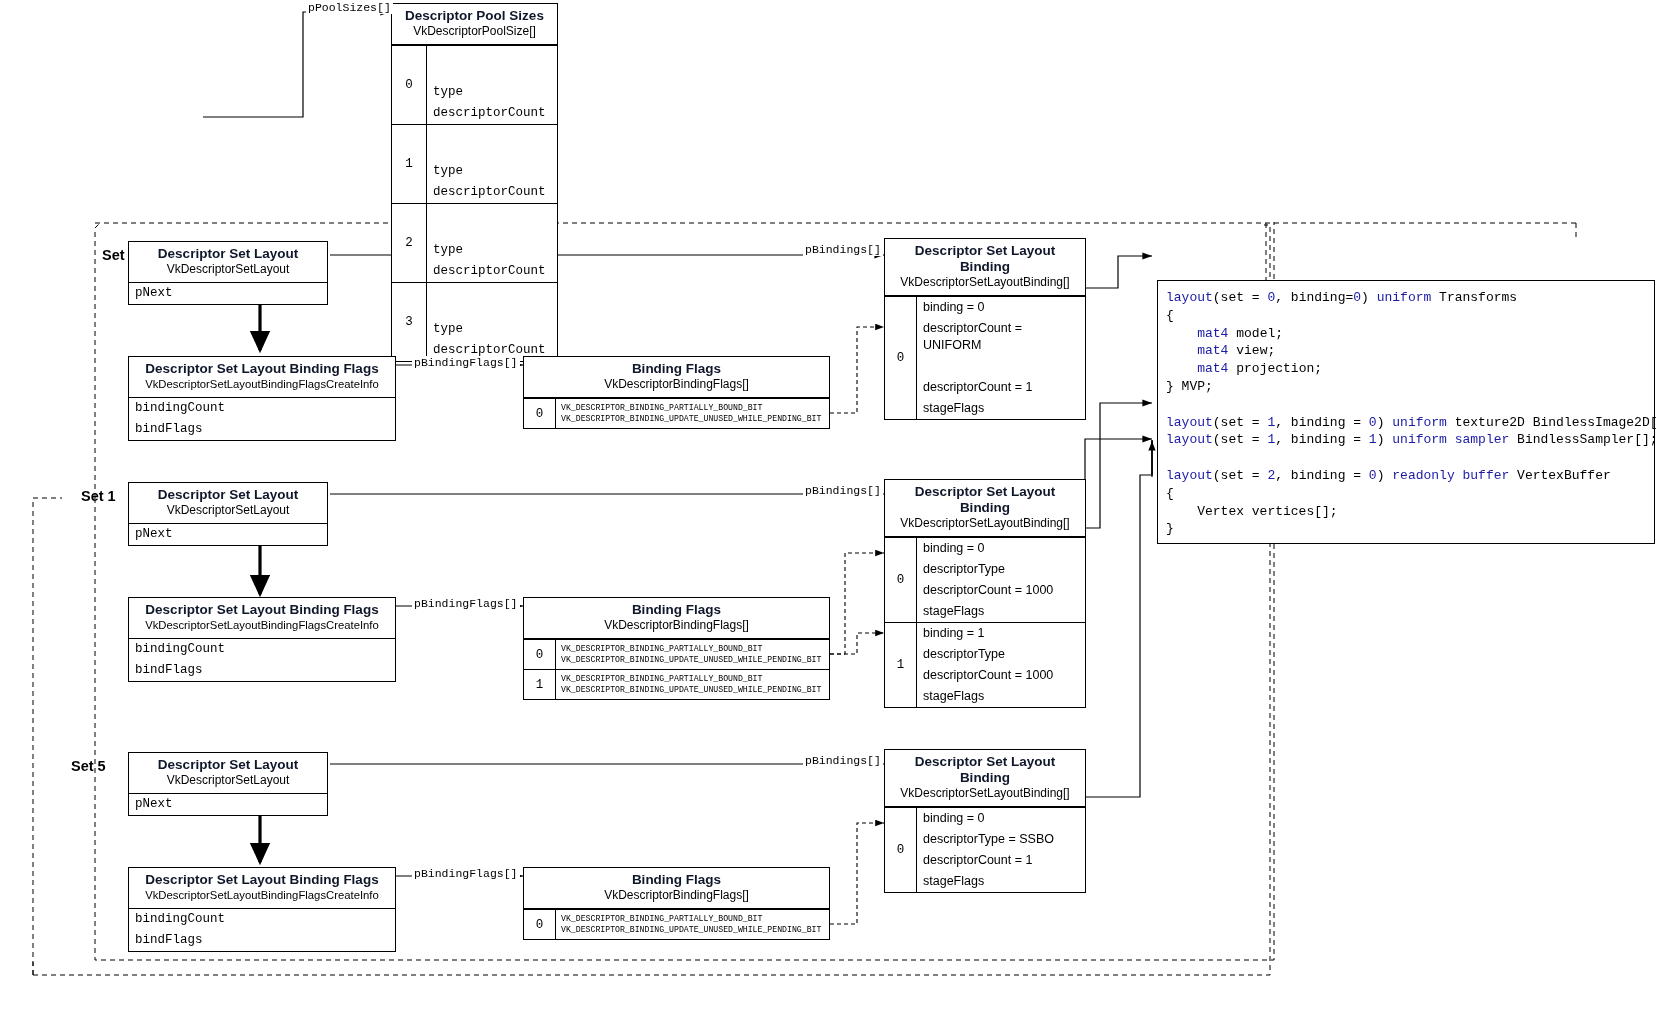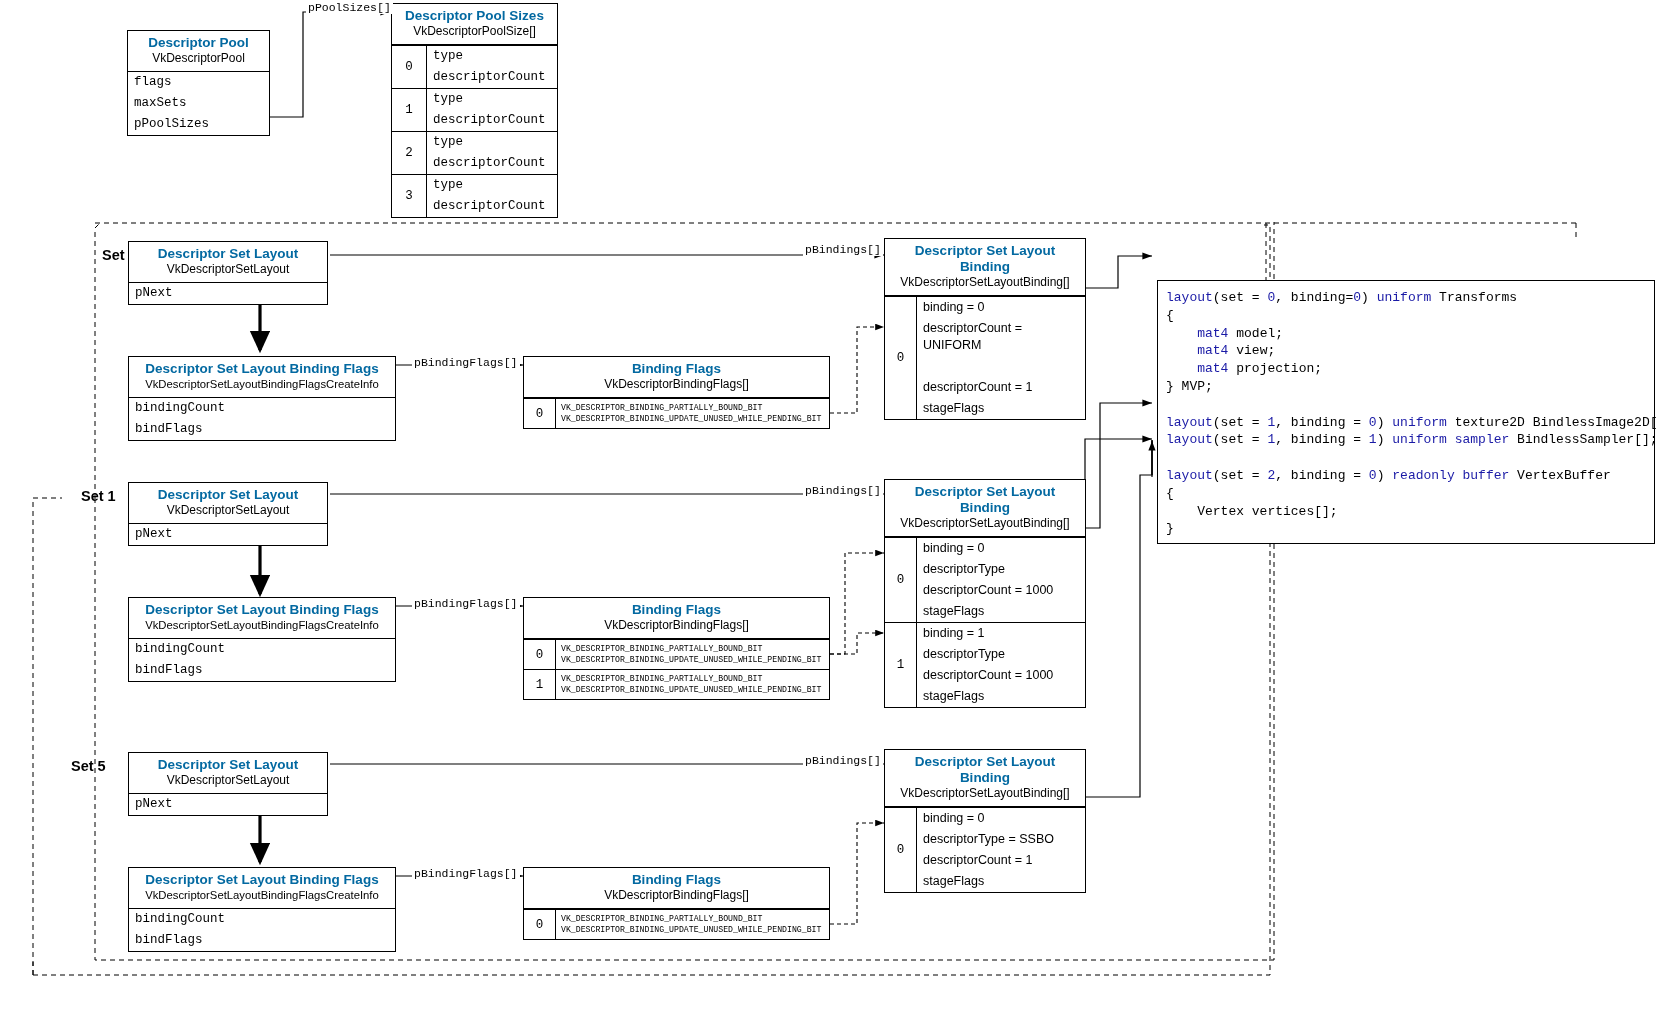--- a/index.html
+++ b/index.html
@@ -10,7 +10,7 @@
   
   .box{position:absolute;border:1px solid #000;background:#fff;box-sizing:border-box;}
   .box .hdr{text-align:center;padding:4px 4px 5px 4px;border-bottom:1px solid #000;}
-  .box .hdr .t1{font-weight:bold;font-size:13.5px;color:#0369a1;line-height:16px;}
+  .box .hdr .t1{font-weight:bold;font-size:13.5px;color:#0f172a;line-height:16px;}
   .box .hdr .t2{font-size:12px;color:#000;line-height:15px;}
   .row{font-family:"Liberation Mono",monospace;font-size:12.5px;color:#000;padding:3px 4px 3px 6px;line-height:15px;}
 

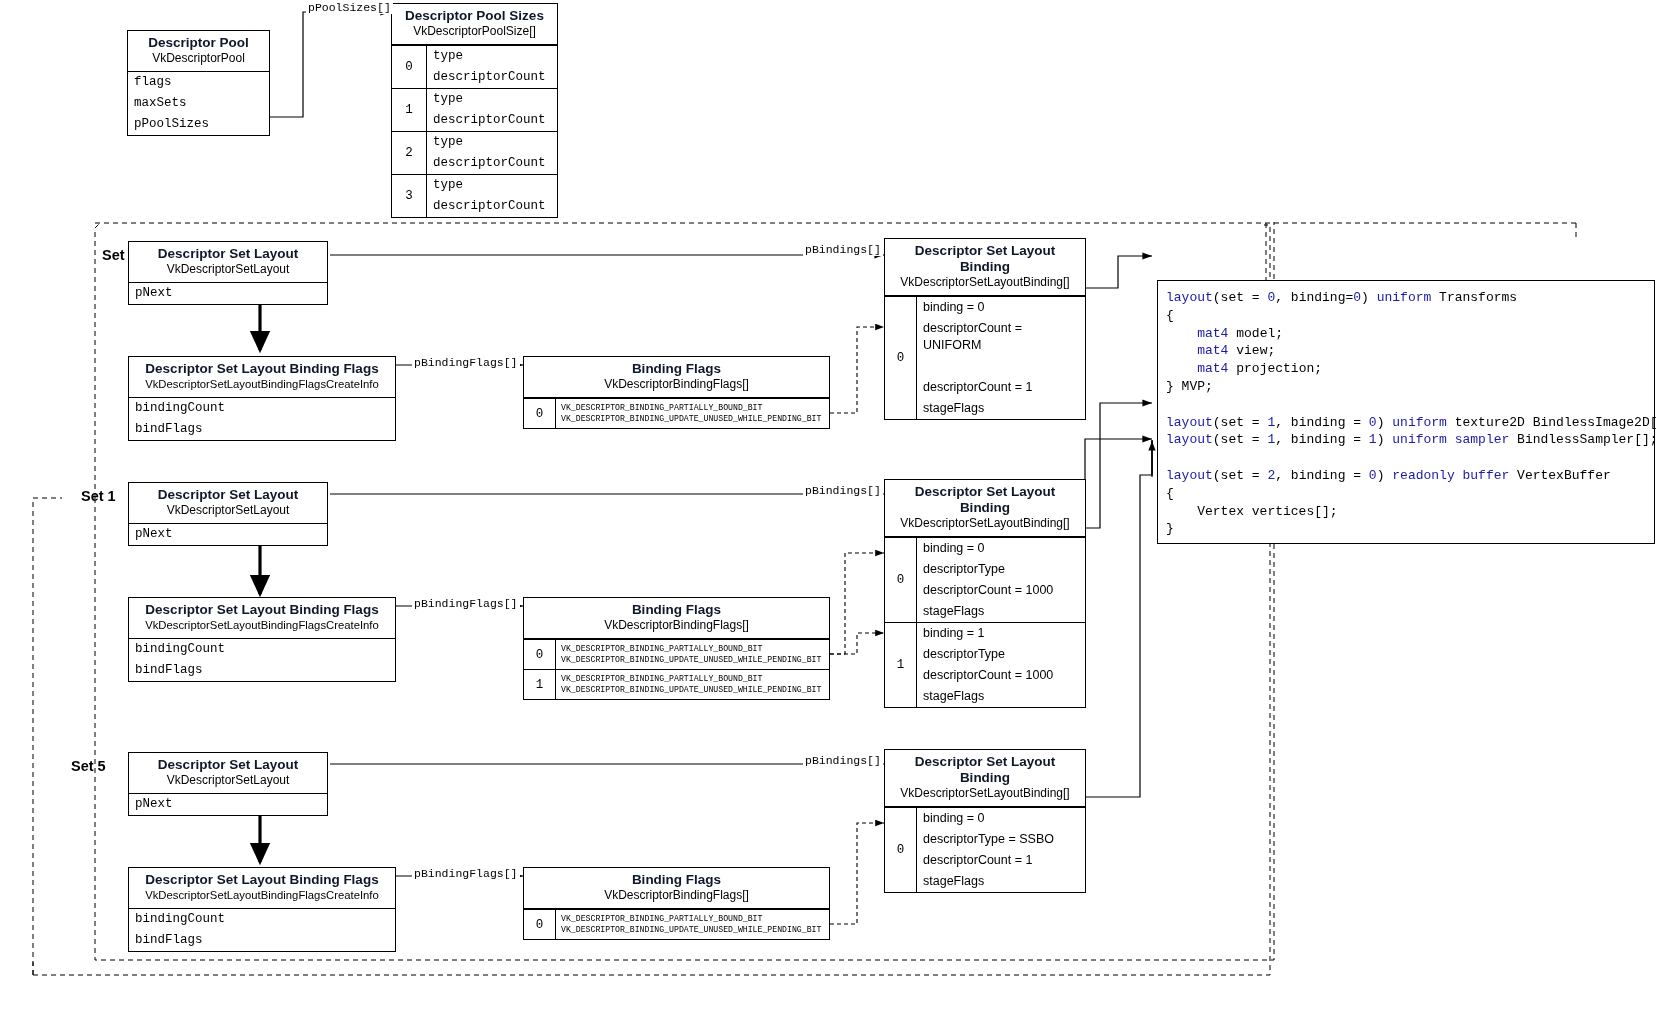--- a/index.html
+++ b/index.html
@@ -98,15 +98,6 @@
     <path d="M1152,477 L1152,441" fill="none" stroke="#000" stroke-width="1.2" marker-end="url(#arrow)"></path>
   </svg>
 
-  <div class="box" style="left:127px;top:30px;width:143px;">
-    <div class="hdr">
-      <div class="t1">Descriptor Pool</div>
-      <div class="t2">VkDescriptorPool</div>
-    </div>
-    <div class="row">flags</div>
-    <div class="row">maxSets</div>
-    <div class="row">pPoolSizes</div>
-  </div>
 
   <div class="box" style="left:391px;top:3px;width:167px;">
     <div class="hdr">

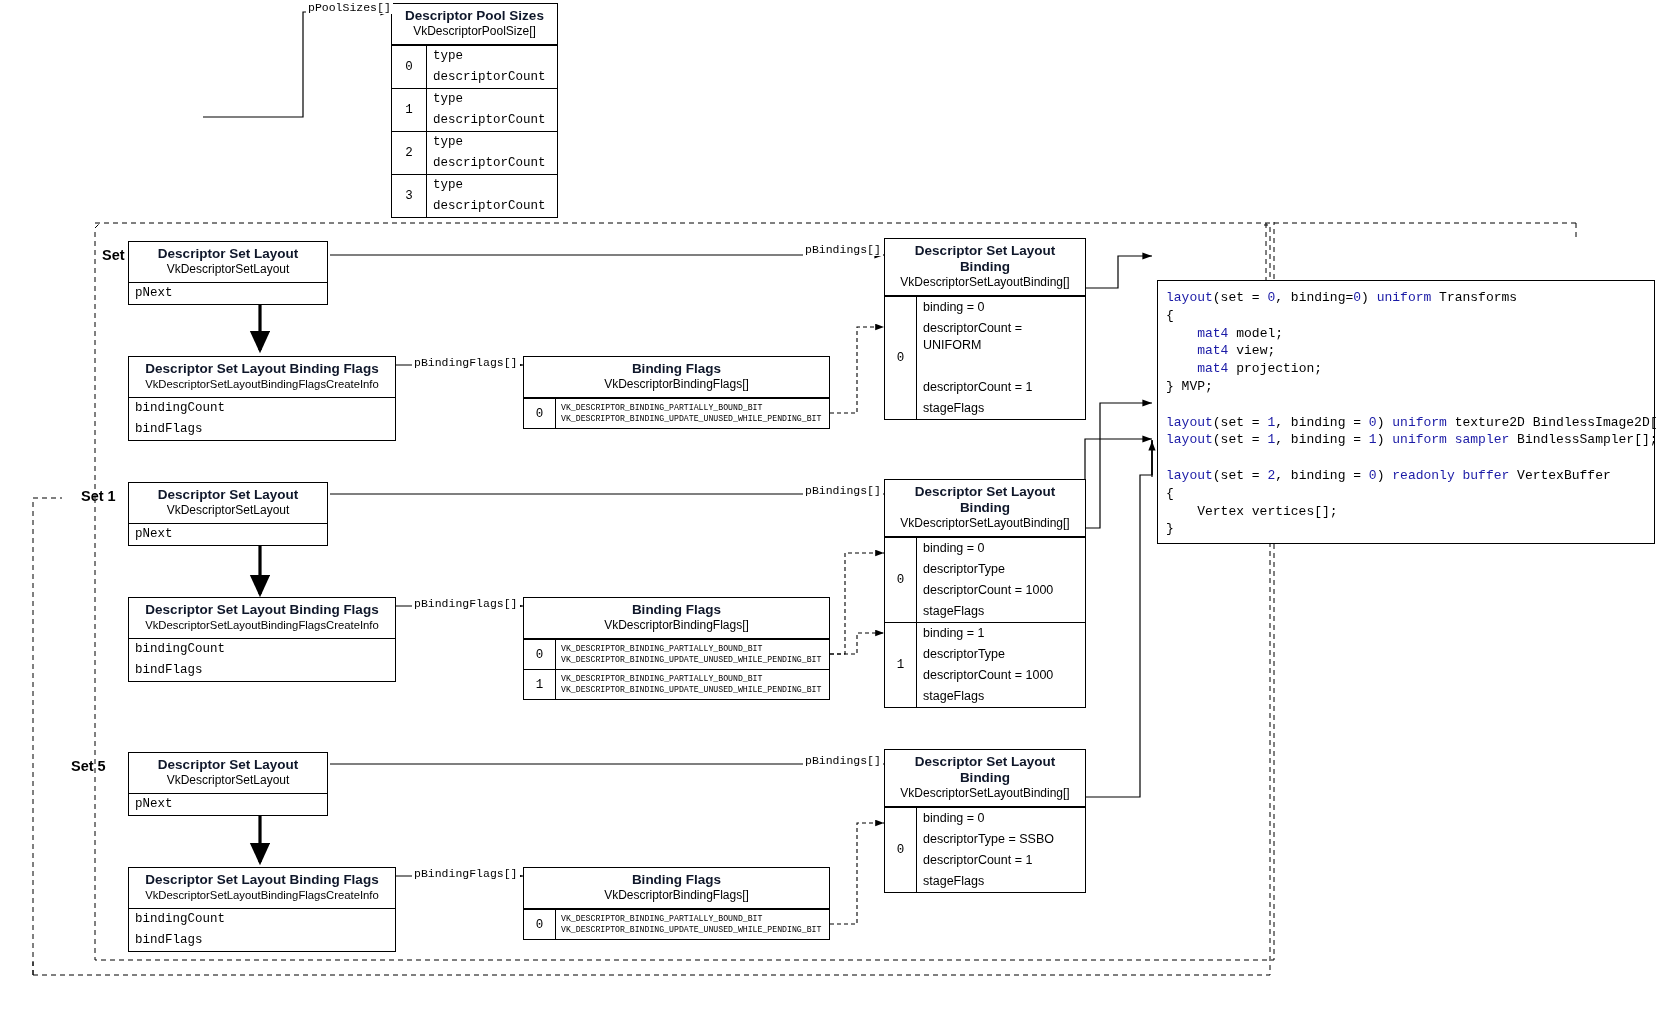--- a/index.html
+++ b/index.html
@@ -17,7 +17,7 @@
   
   .ps-row{display:flex;border-top:1px solid #000;}
   .ps-idx{width:34px;display:flex;align-items:center;justify-content:center;font-family:"Liberation Mono",monospace;font-size:12.5px;border-right:1px solid #000;}
-  .ps-fields{flex:1;}
+  .ps-fields{flex:1;margin-top:36px;}
   .ps-fields div{font-family:"Liberation Mono",monospace;font-size:12.5px;padding:3px 4px 3px 6px;line-height:15px;}
 
   

